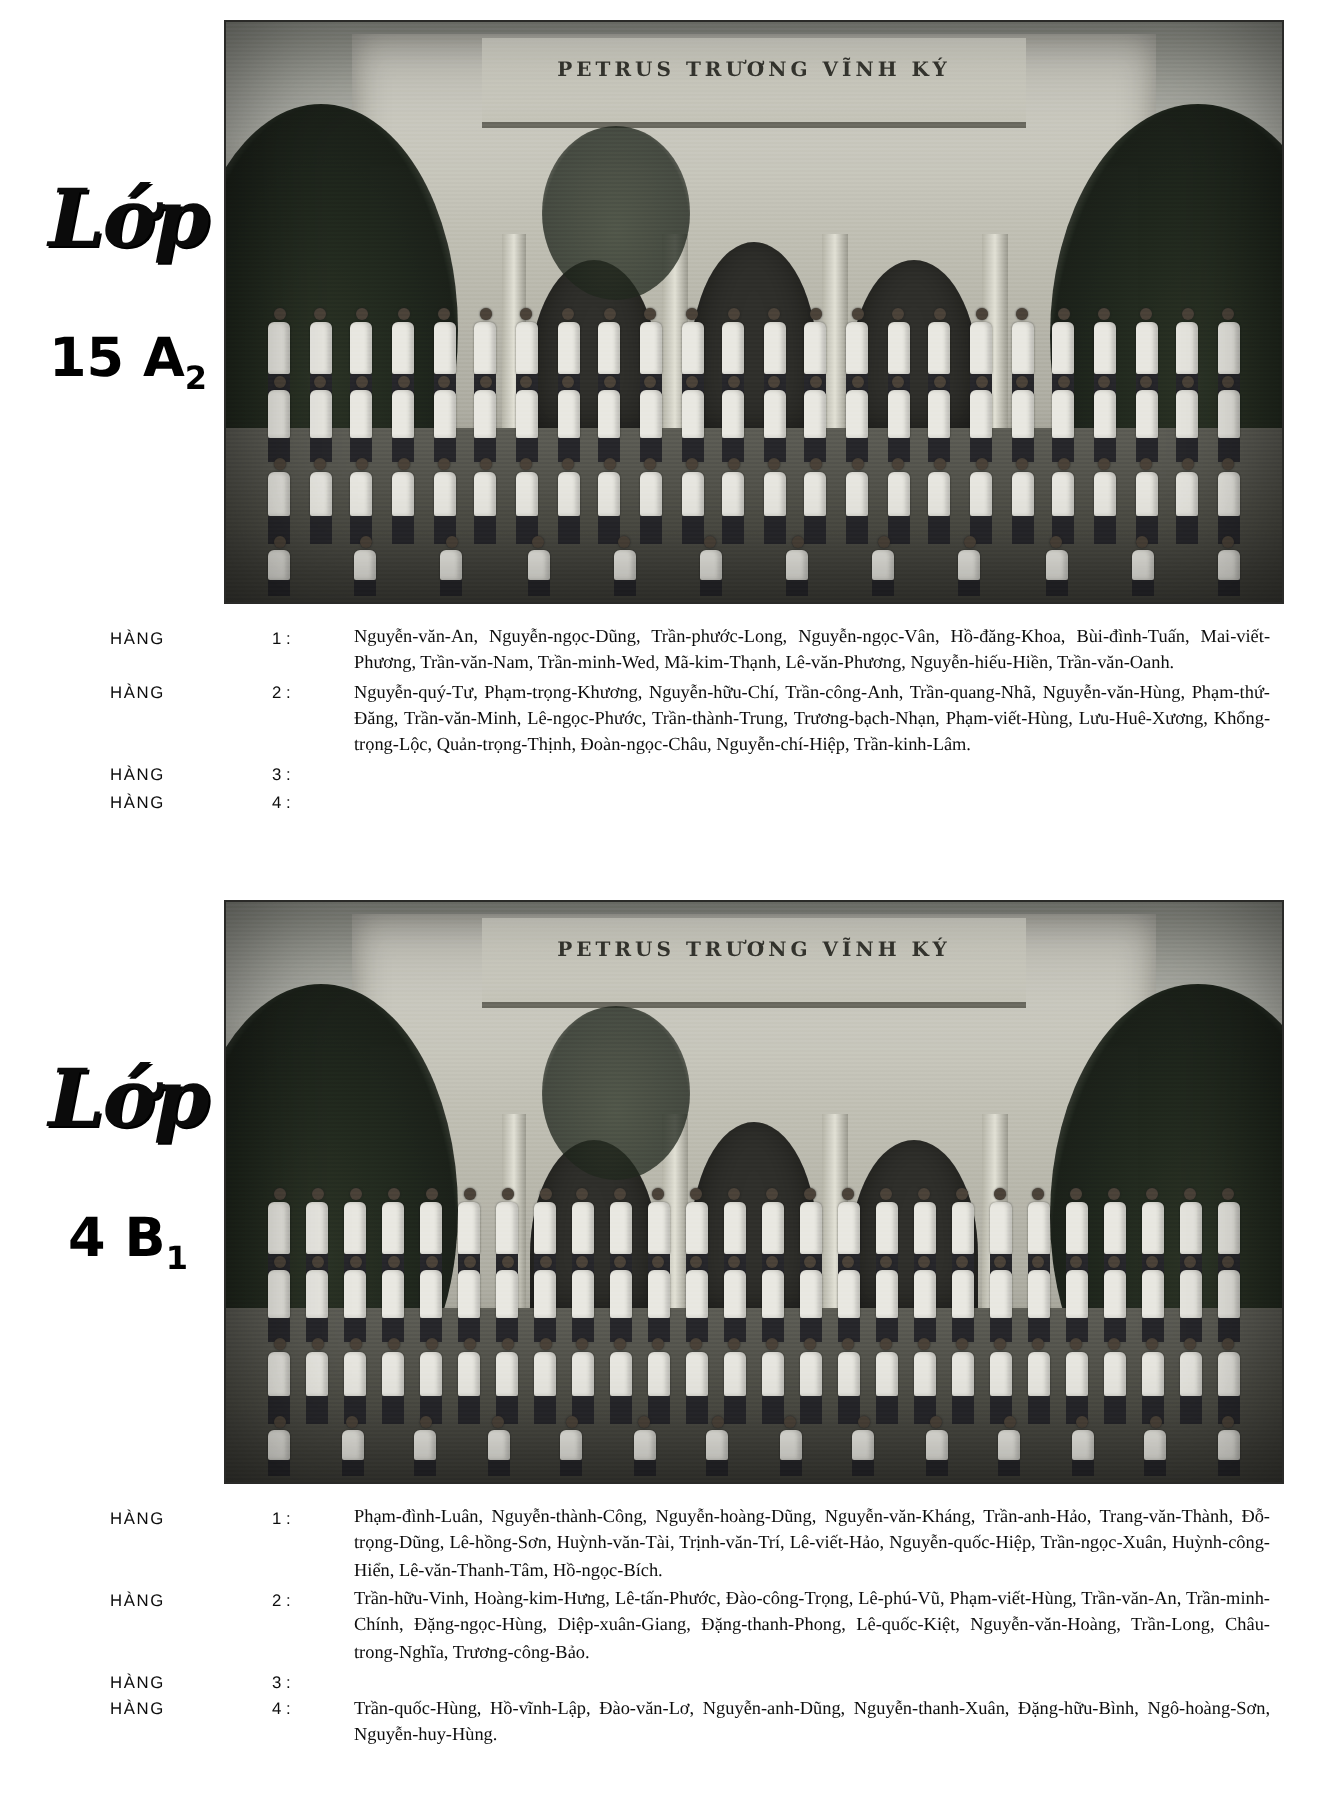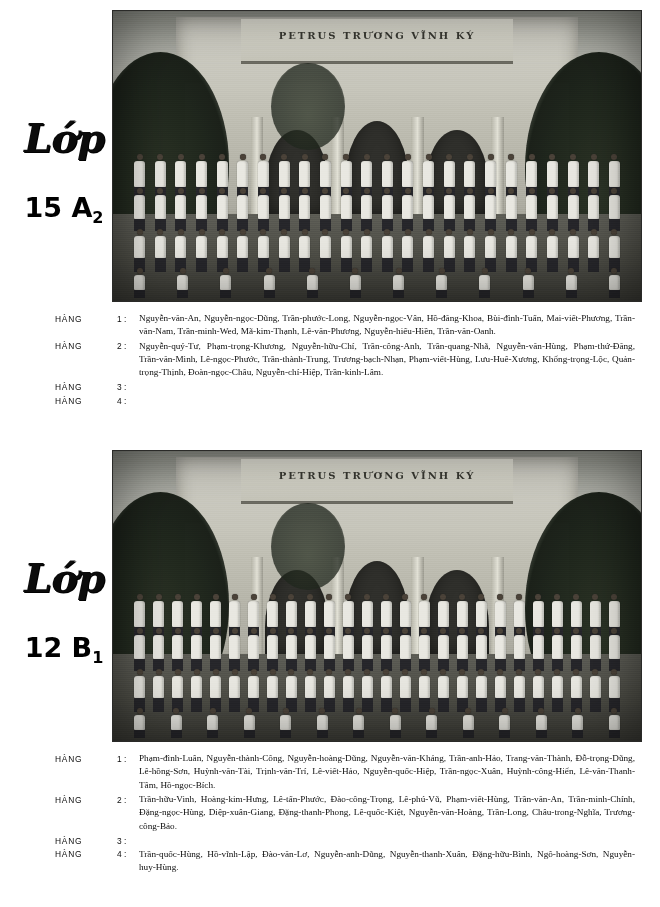--- a/index.html
+++ b/index.html
@@ -37,7 +37,6 @@
     left: 18px;
     width: 92px;
     text-align: center;
-    margin-top: 28px;
   }
   .lop-word {
     font-family: "DejaVu Serif", serif;

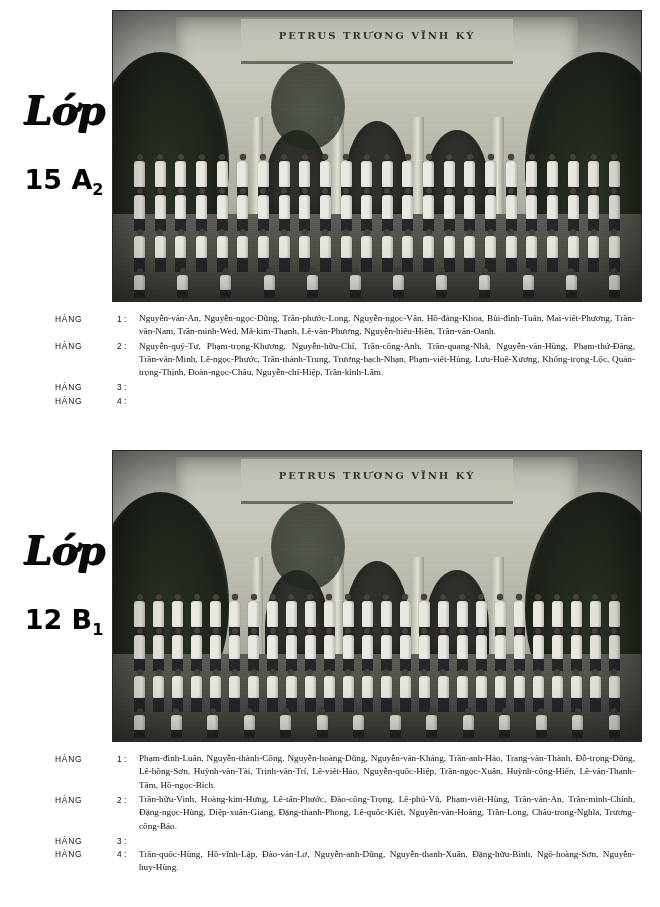--- a/index.html
+++ b/index.html
@@ -196,6 +196,7 @@
     display: flex;
     align-items: flex-start;
     margin-bottom: 1px;
+    gap: 19px;
   }
   .cap-label {
     flex: 0 0 62px;

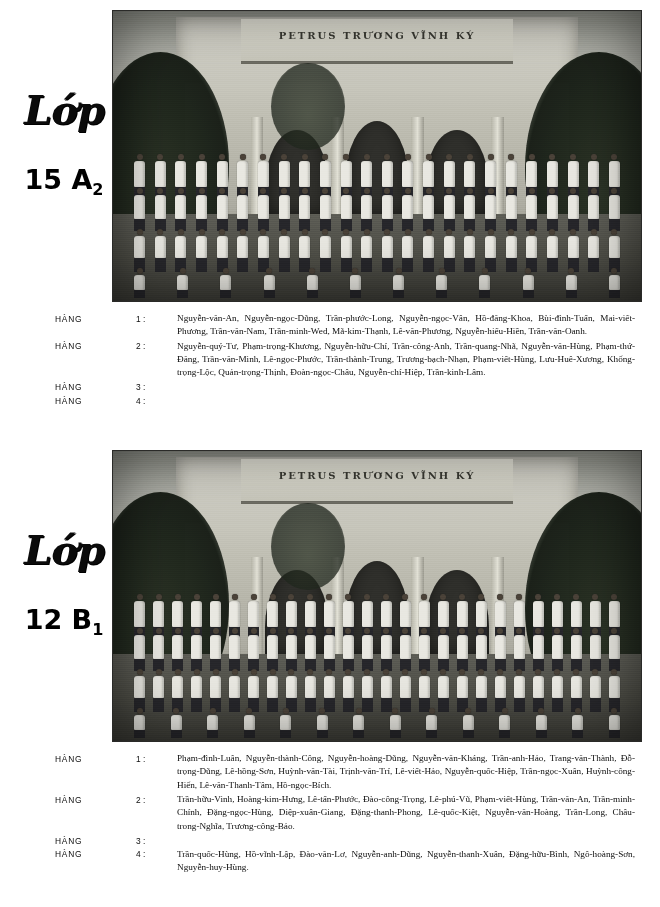--- a/index.html
+++ b/index.html
@@ -714,7 +714,7 @@
     <div class="class-label" style="top:80px;">
       <div class="lop-word">Lớp</div>
       <div class="class-name">
-        <span>12 B</span><span class="sub">1</span>
+        <span>4 B</span><span class="sub">1</span>
       </div>
     </div>
 

